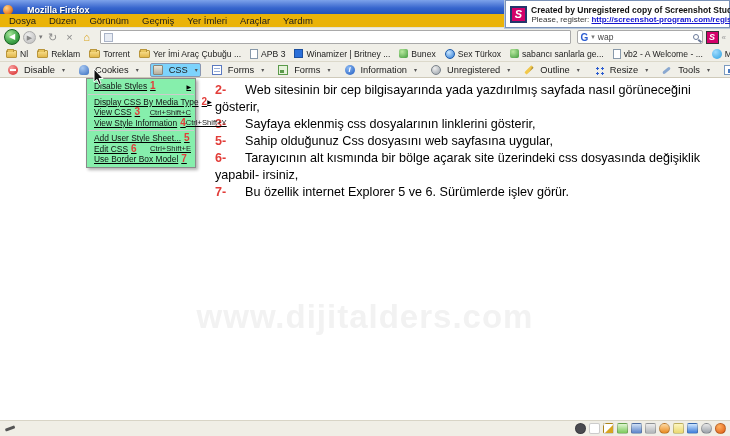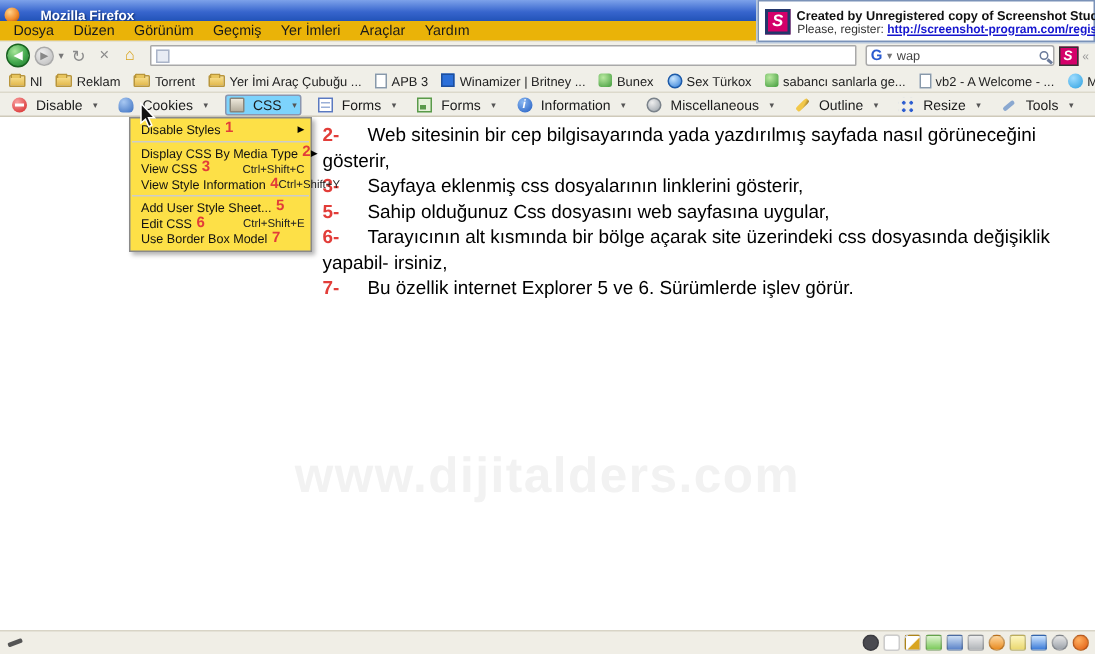--- a/index.html
+++ b/index.html
@@ -257,7 +257,7 @@
       </span>
     <span class="dv">
         <span class="di di-misc"></span>
-        <span>Miscellaneous</span>
+        <span>Unregistered</span>
         <span class="caret">▾</span>
       </span>
     <span class="dv">

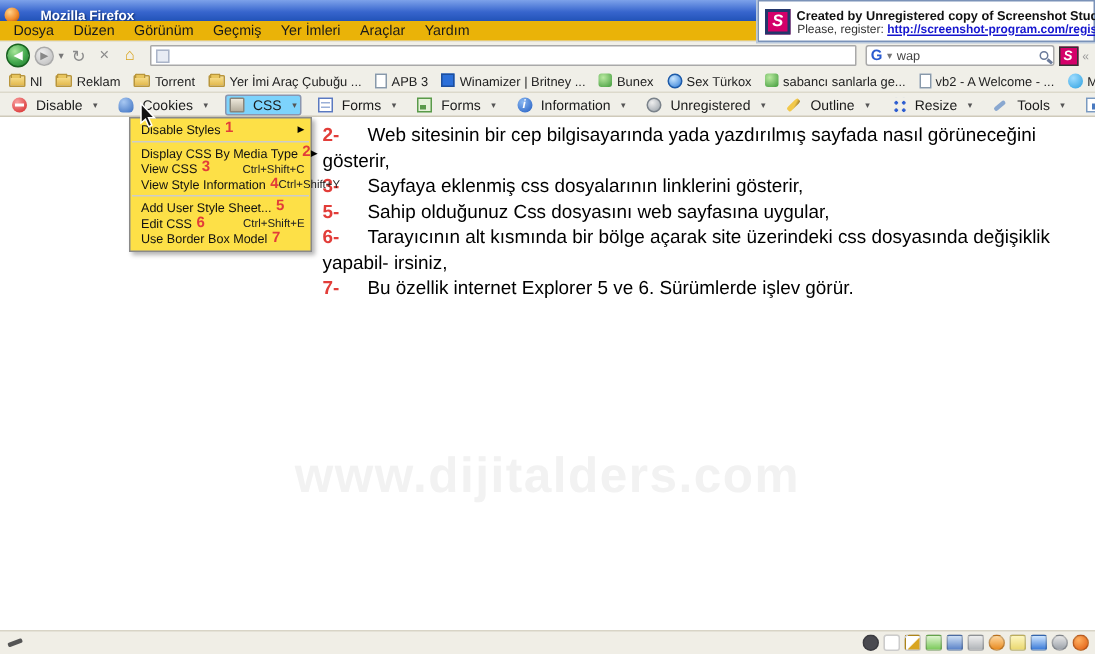--- a/index.html
+++ b/index.html
@@ -94,8 +94,8 @@
     font-weight:bold; letter-spacing:1px; color:#f2f2f2; white-space:nowrap; }
 
   
-  .cssmenu { position:absolute; left:86px; top:78px; width:122px; background:#fde047; border:1px solid #8a8a8a;
-    box-shadow:2px 2px 3px rgba(0,0,0,.3); padding:2px 0; z-index:50; }
+  .cssmenu { position:absolute; left:86px; top:78px; width:110px; background:#86efac; border:1px solid #8a8a8a;
+    box-shadow:2px 2px 3px rgba(0,0,0,.3); padding:2px 0; z-index:50;text-decoration:underline; }
   .mi { display:flex; align-items:center; height:10.5px; padding:0 4px 0 7px; font-size:8.4px; color:#111; }
   .mi .lbl { white-space:nowrap; }
   .mi .num { color:#e23d39; font-weight:bold; font-size:10px; margin-left:3px; line-height:10px; }

